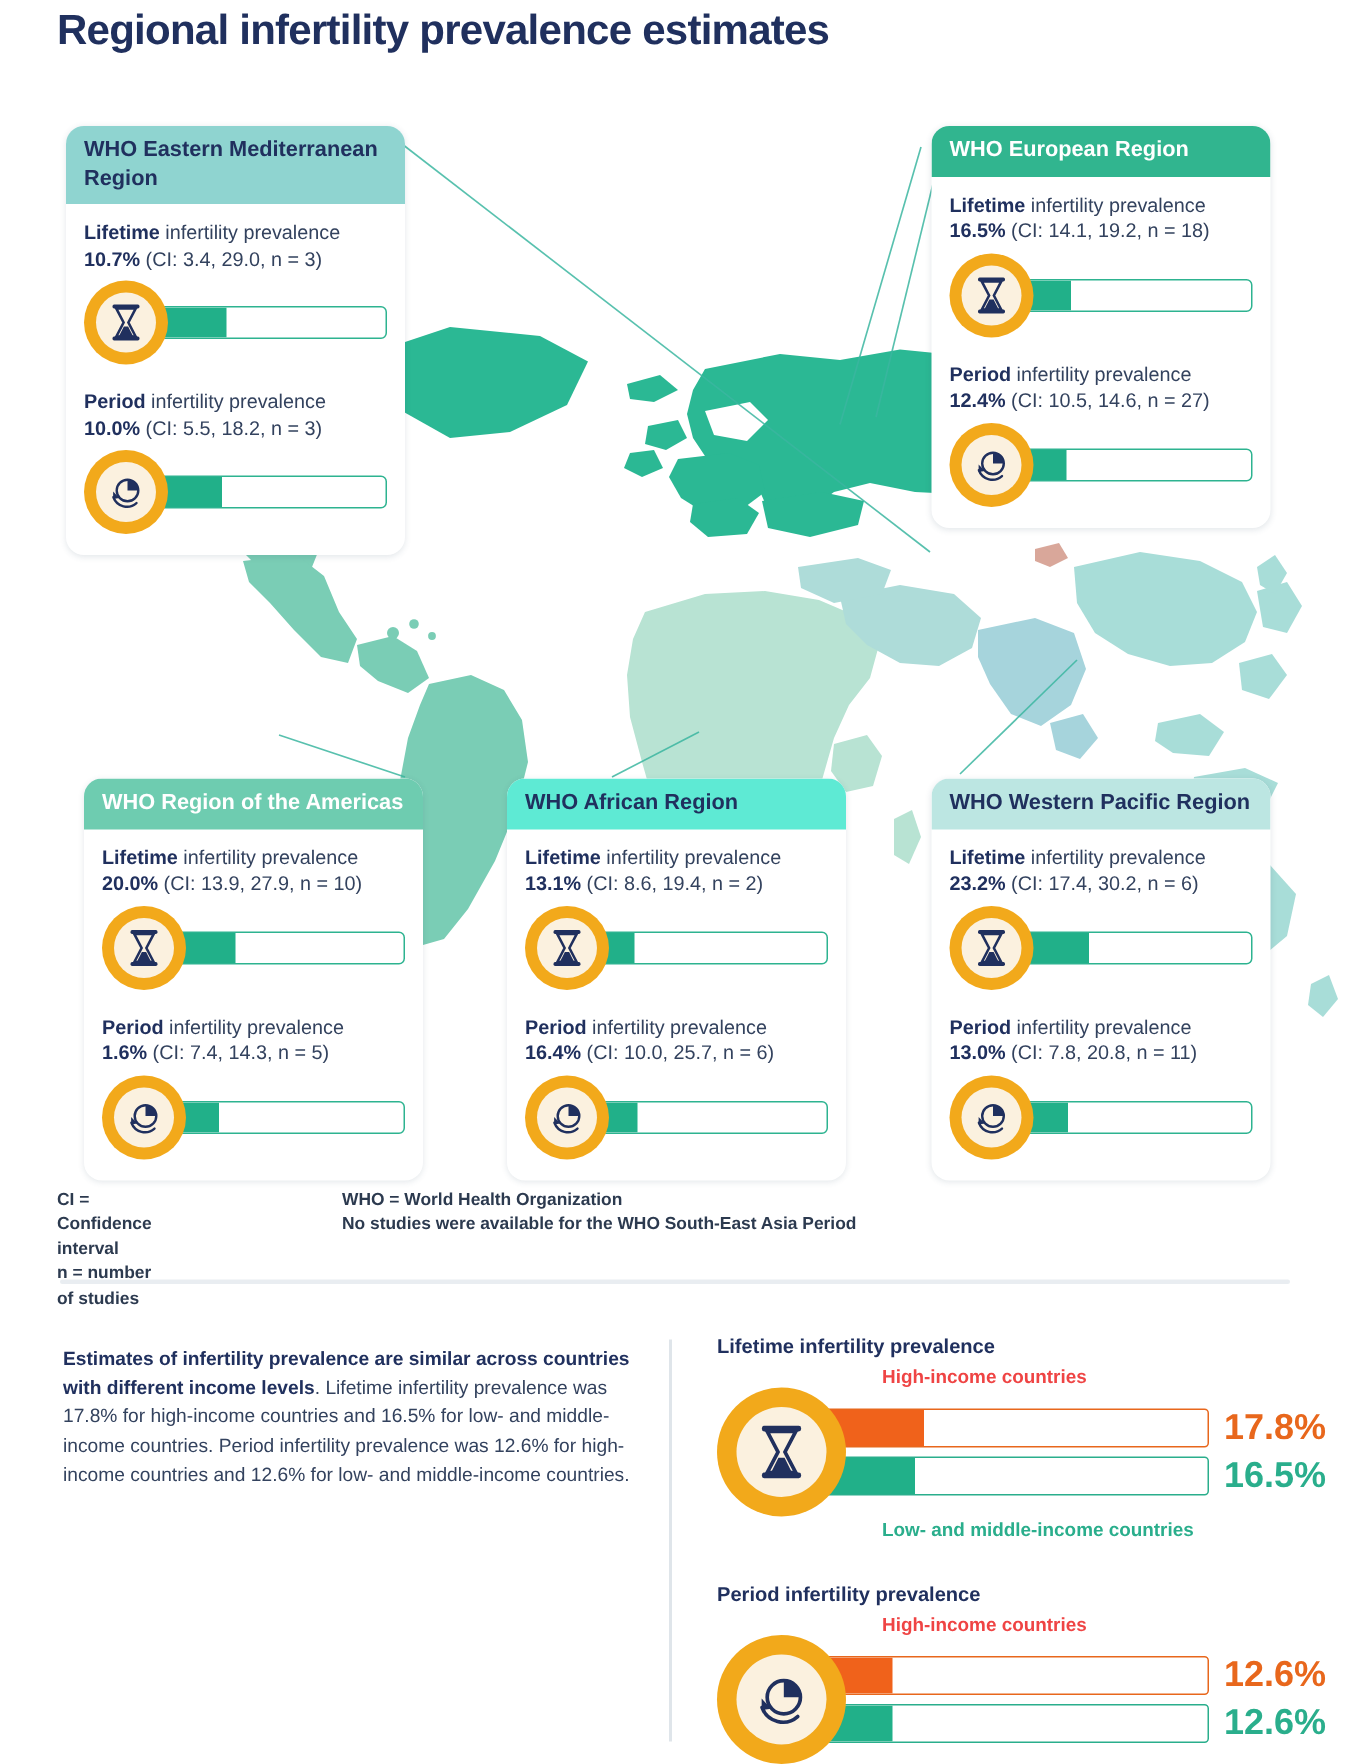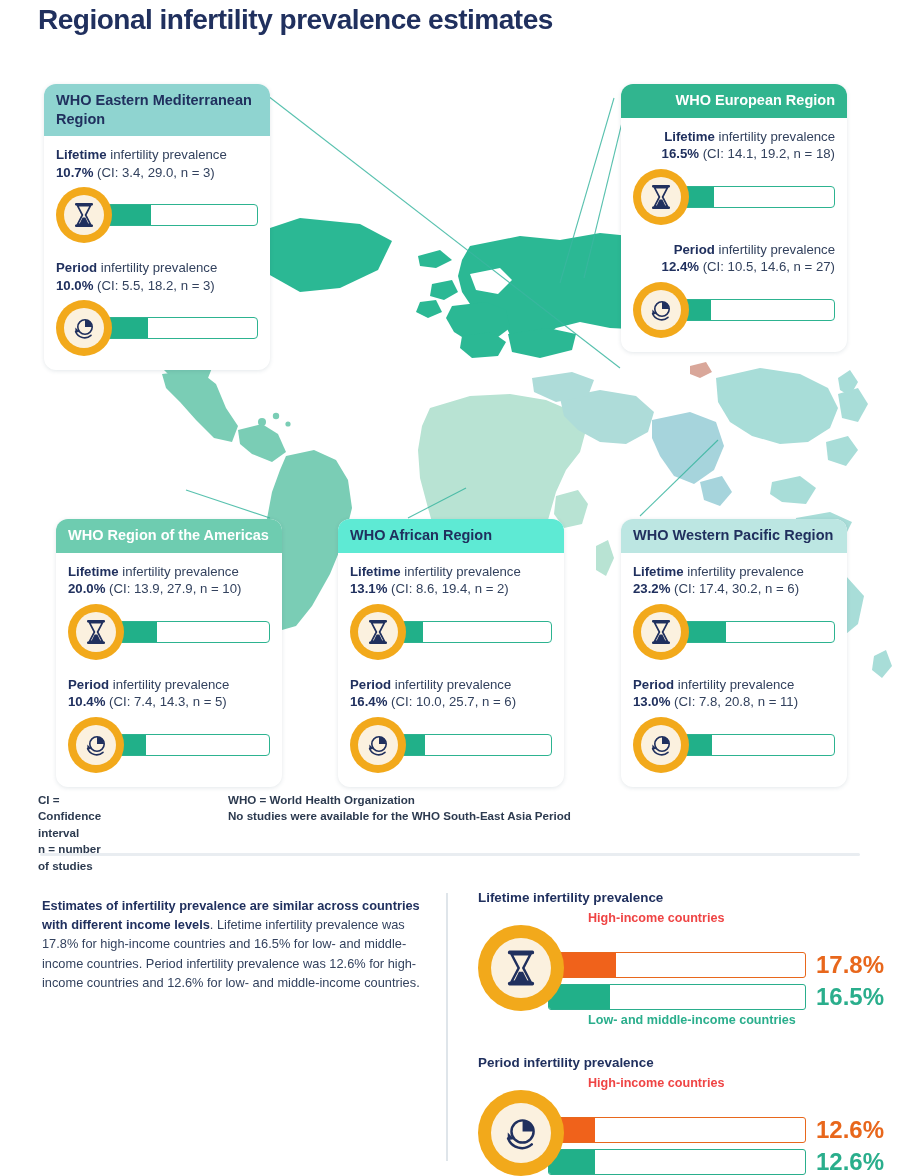--- a/index.html
+++ b/index.html
@@ -337,7 +337,7 @@
   </div>
 </div>
 
-<div class="card" style="left:621px; top:84px; width:226px;text-align:right;">
+<div class="card" style="left:621px; top:84px; width:226px;">
   <div class="card-header" style="background:#31B58F; color:#ffffff;">WHO European Region</div>
   <div class="card-body">
     <div class="metric">

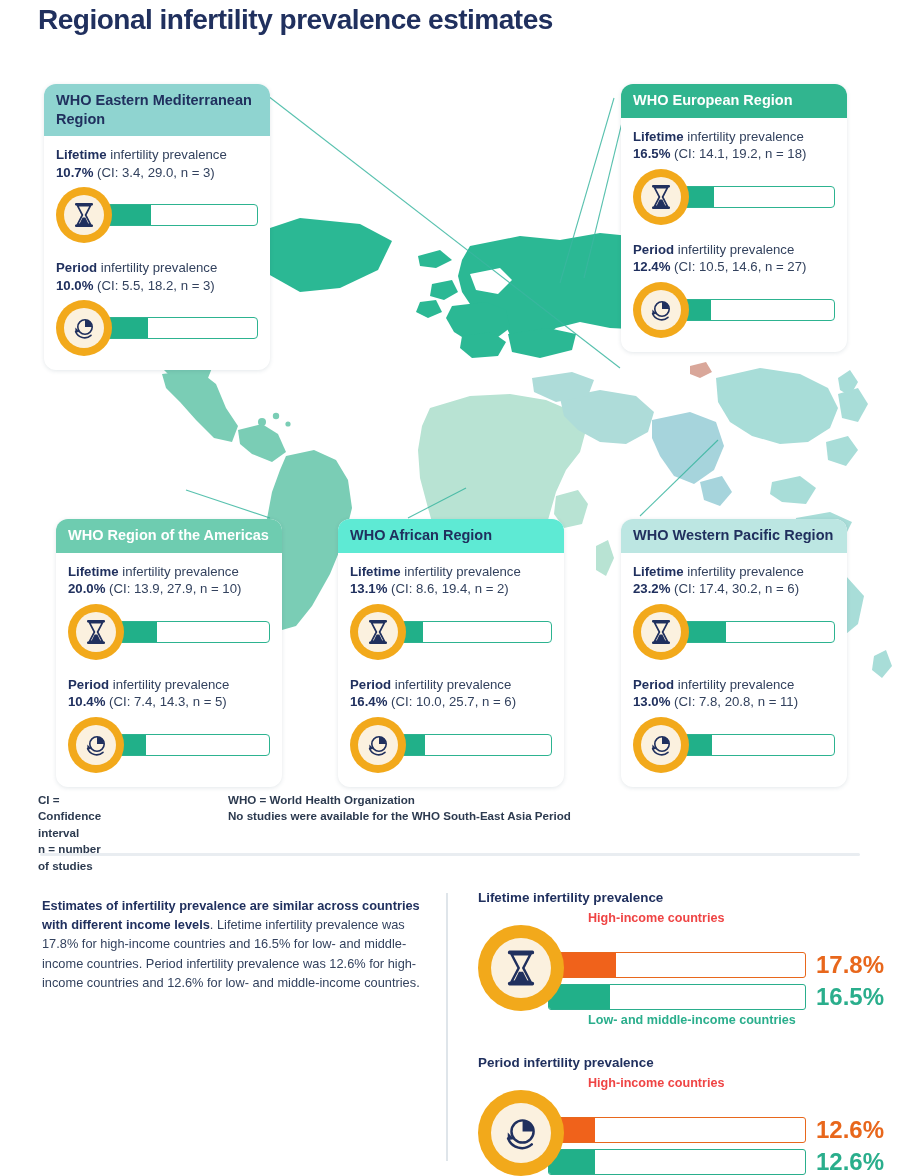--- a/index.html
+++ b/index.html
@@ -423,7 +423,7 @@
         <b>Period</b><span> infertility prevalence</span>
       </div>
       <div class="metric-value">
-        <b>10.4%</b>
+        <b>1.6%</b>
         <span>(CI: 7.4, 14.3, n = 5)</span>
       </div>
       <div class="gauge">

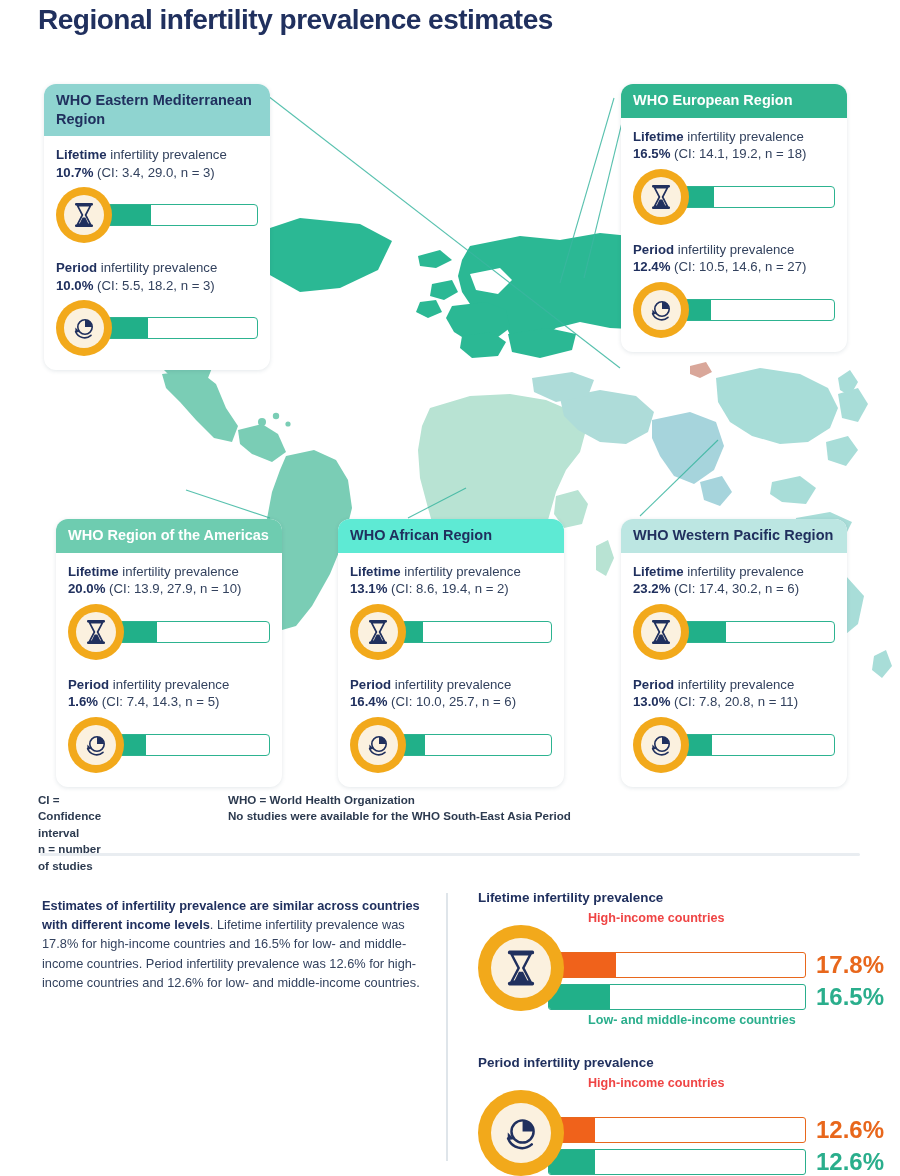--- a/index.html
+++ b/index.html
@@ -163,7 +163,7 @@
     position: relative;
     height: 86px;
     display: flex;
-    align-items: flex-end;
+    align-items: center;
   }
   .income-badge {
     width: 86px; height: 86px;

